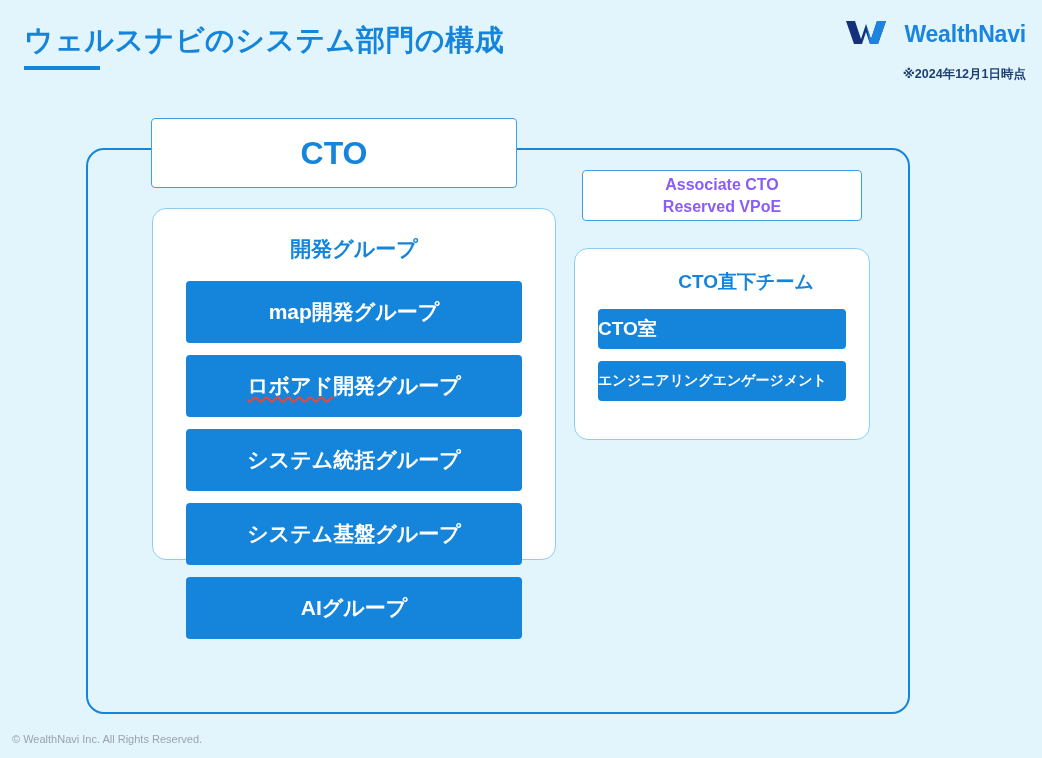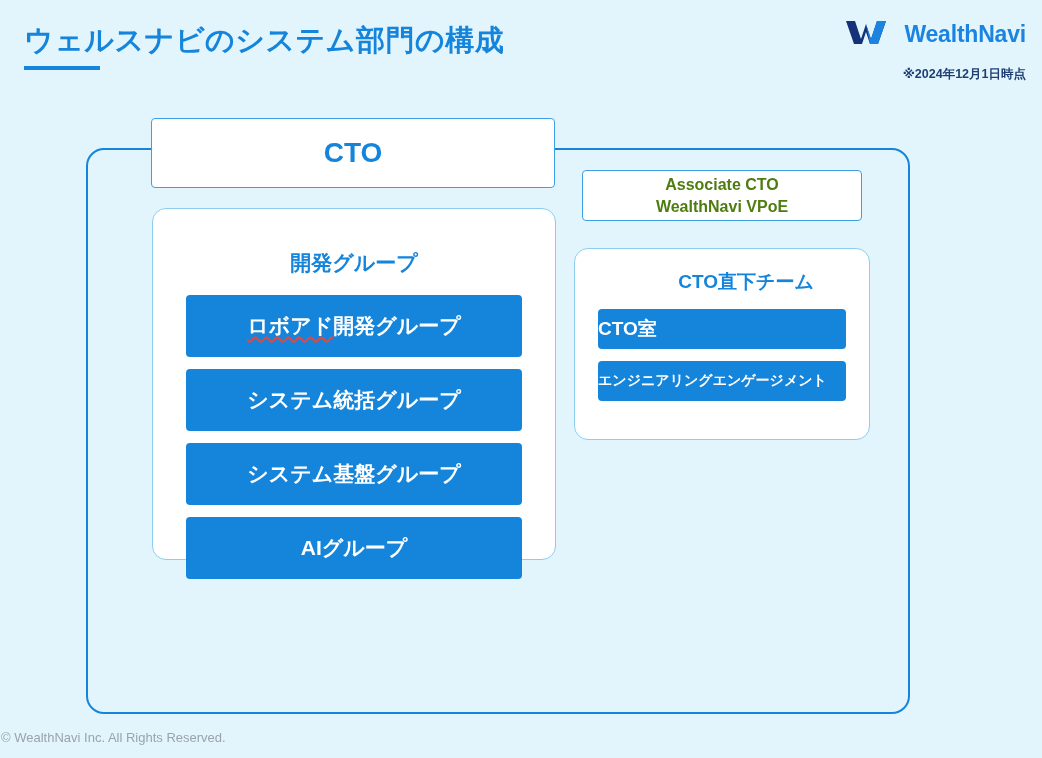--- a/index.html
+++ b/index.html
@@ -88,7 +88,7 @@
     position: absolute;
     left: 151px;
     top: 118px;
-    width: 404px;
+    width: 366px;
     height: 70px;
     background: #ffffff;
     border: 1.5px solid #3f9fe4;
@@ -97,7 +97,7 @@
     display: flex;
     align-items: center;
     justify-content: center;
-    font-size: 28px;
+    font-size: 32px;
     font-weight: bold;
     color: #1584db;
   }

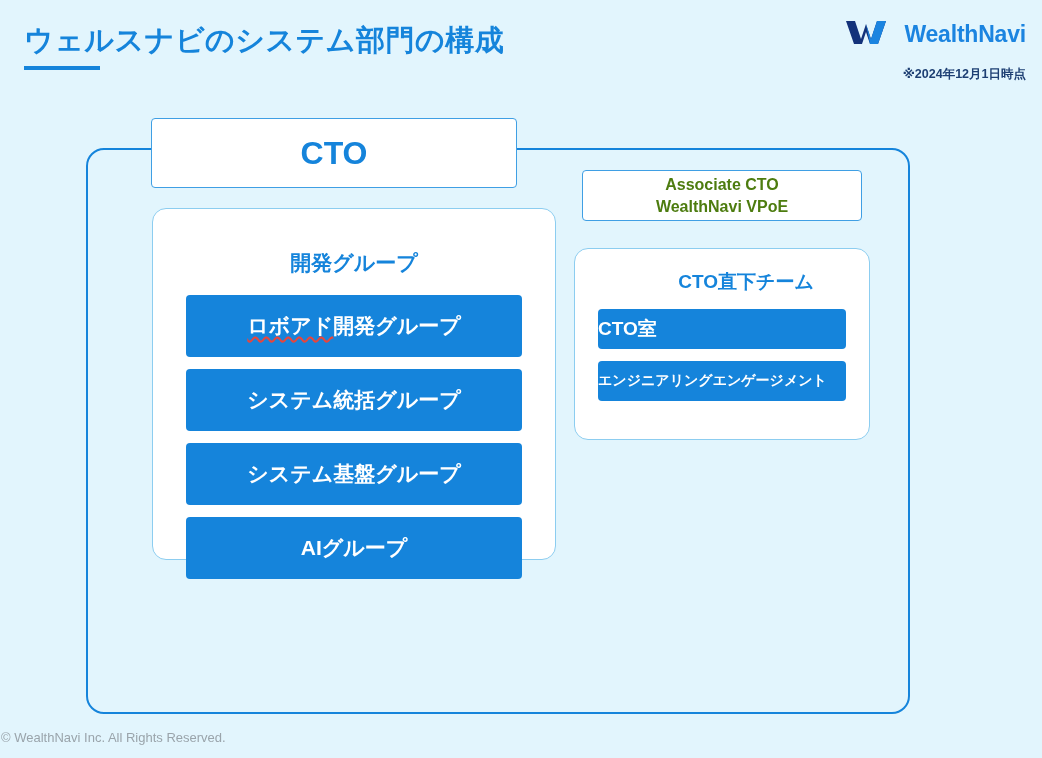--- a/index.html
+++ b/index.html
@@ -162,7 +162,7 @@
     flex-direction: column;
     align-items: center;
     justify-content: center;
-    color: #4d7c0f;
+    color: #8b5cf6;
     font-size: 16px;
     font-weight: bold;
     line-height: 1.35;

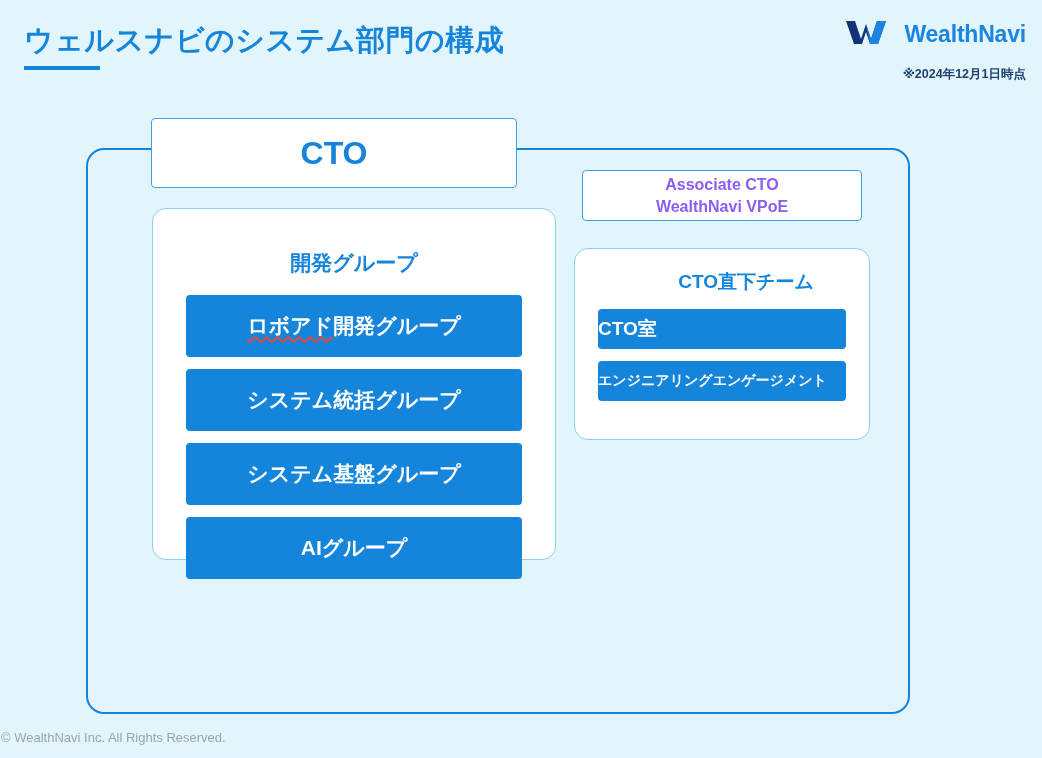--- a/index.html
+++ b/index.html
@@ -259,7 +259,7 @@
 
   <div class="assoc-box">
     <span>Associate CTO</span>
-    <span>WealthNavi VPoE</span>
+    <span>Reserved VPoE</span>
   </div>
 
   <div class="direct-card">

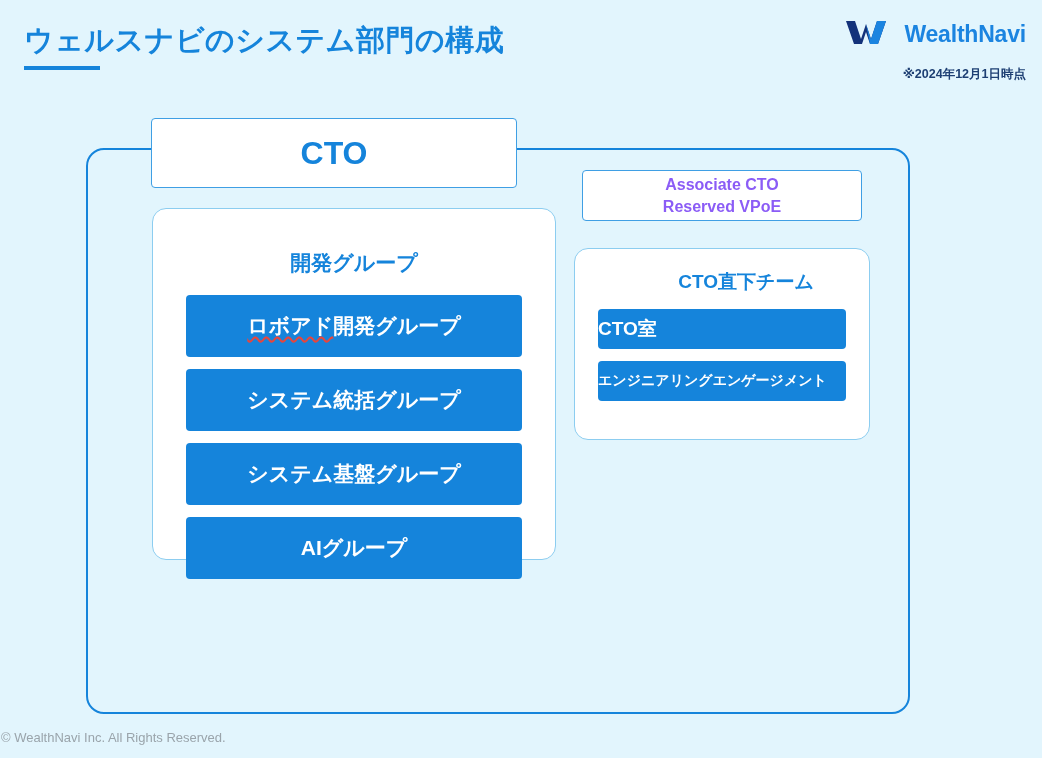--- a/index.html
+++ b/index.html
@@ -113,7 +113,7 @@
     border: 1.5px solid #8ccdf0;
     border-radius: 14px;
     box-sizing: border-box;
-    padding-top: 40px;
+    padding-top: 26px;
   }
   .dev-card-title {
     text-align: center;

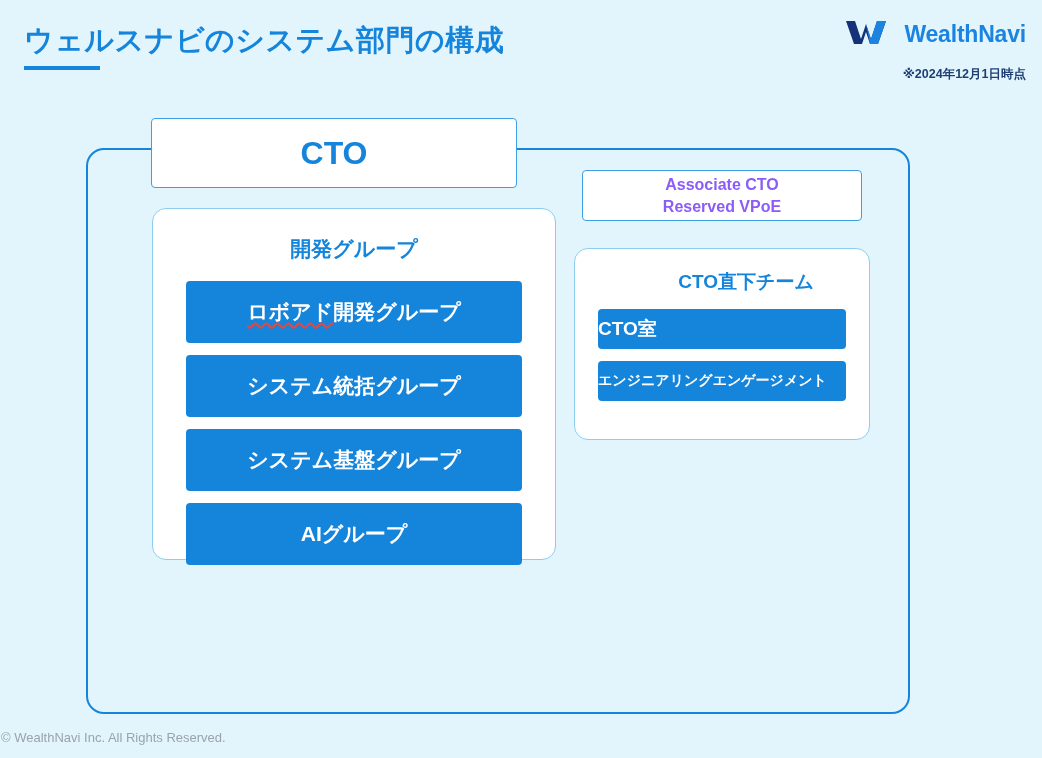--- a/index.html
+++ b/index.html
@@ -242,6 +242,9 @@
     <div class="dev-card-title">開発グループ</div>
     <div class="chip-list">
       <div class="chip">
+        <span>map開発グループ</span>
+      </div>
+      <div class="chip">
         <span class="spell">ロボアド</span>
           <span>開発グループ</span>
       </div>

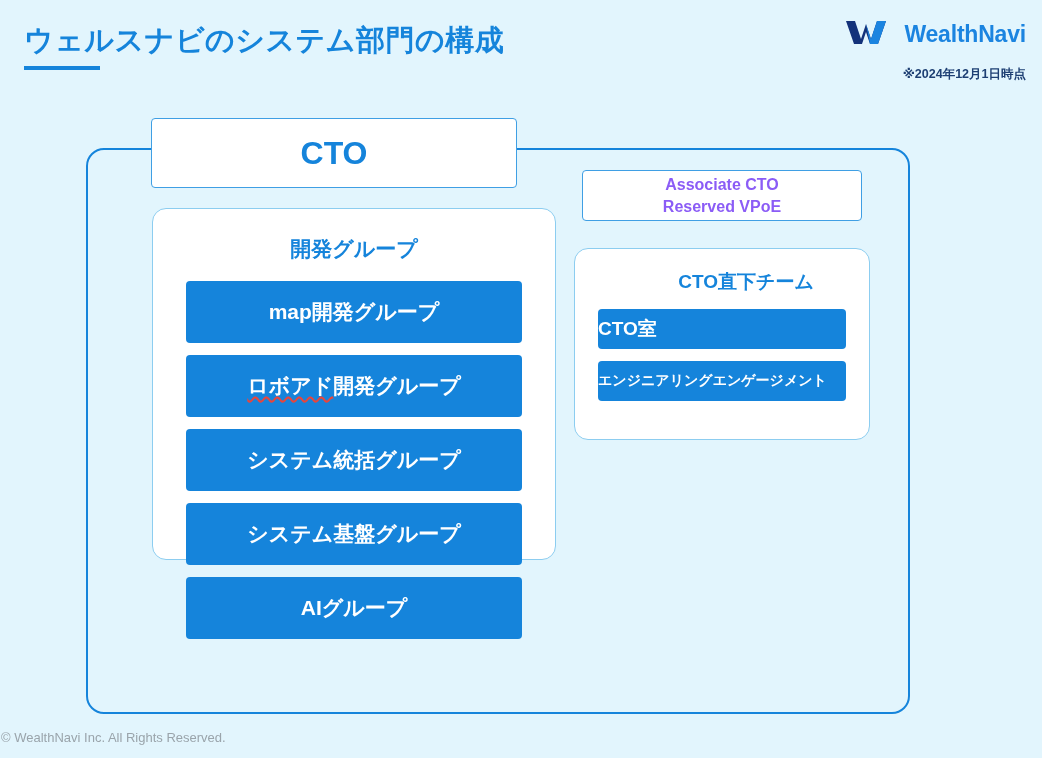--- a/index.html
+++ b/index.html
@@ -206,9 +206,9 @@
   
   .footer {
     position: absolute;
-    left: 1px;
+    left: 12px;
     bottom: 13px;
-    font-size: 13px;
+    font-size: 11px;
     color: #9aa4ab;
     white-space: nowrap;
   }

